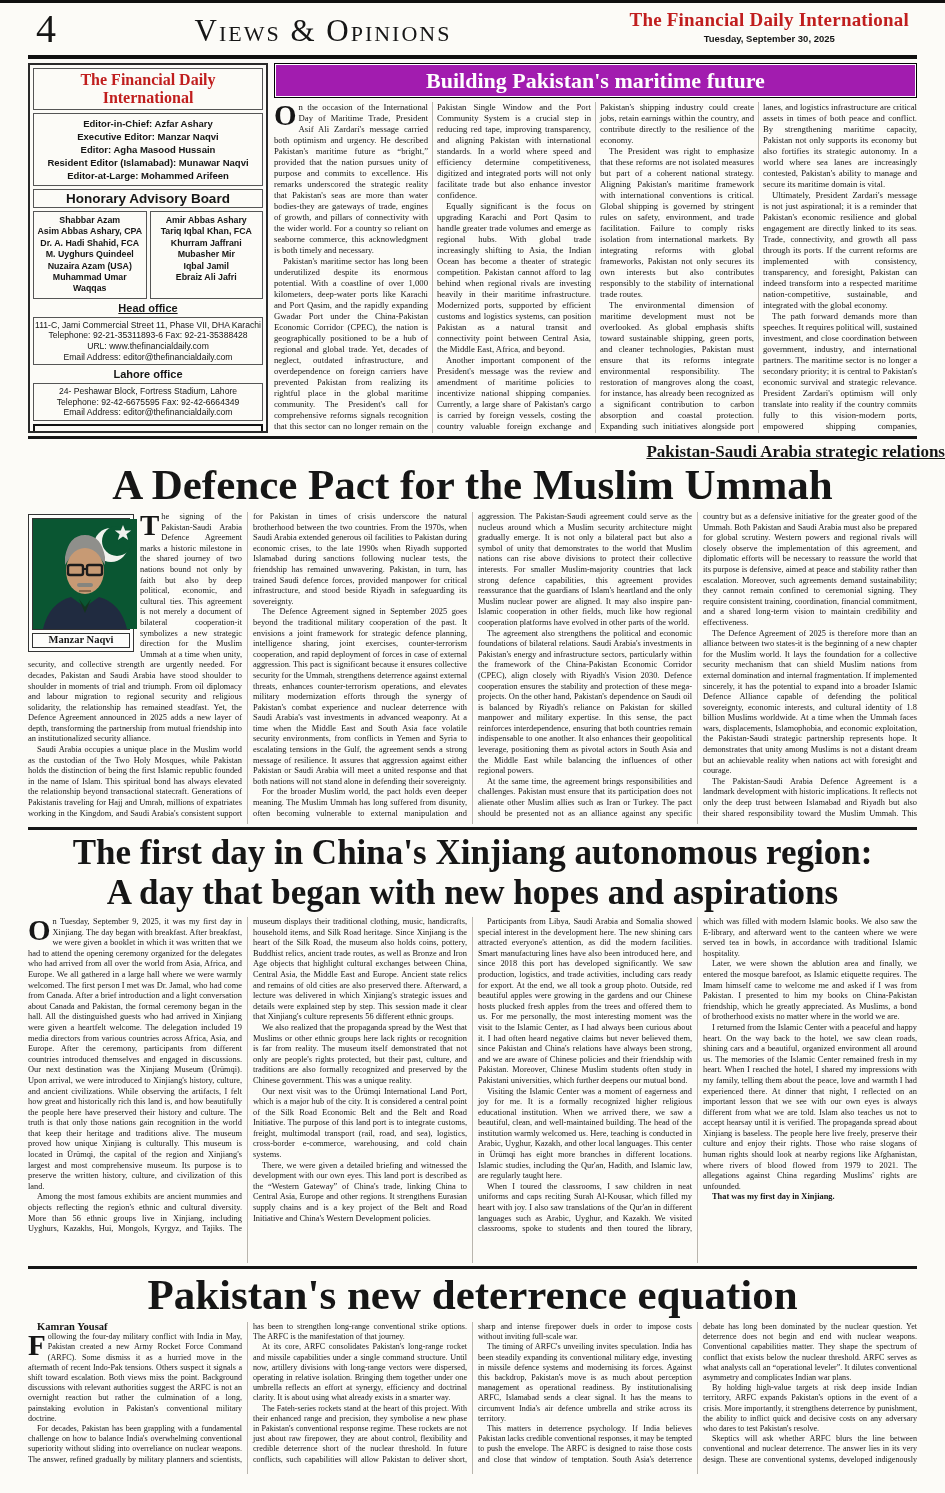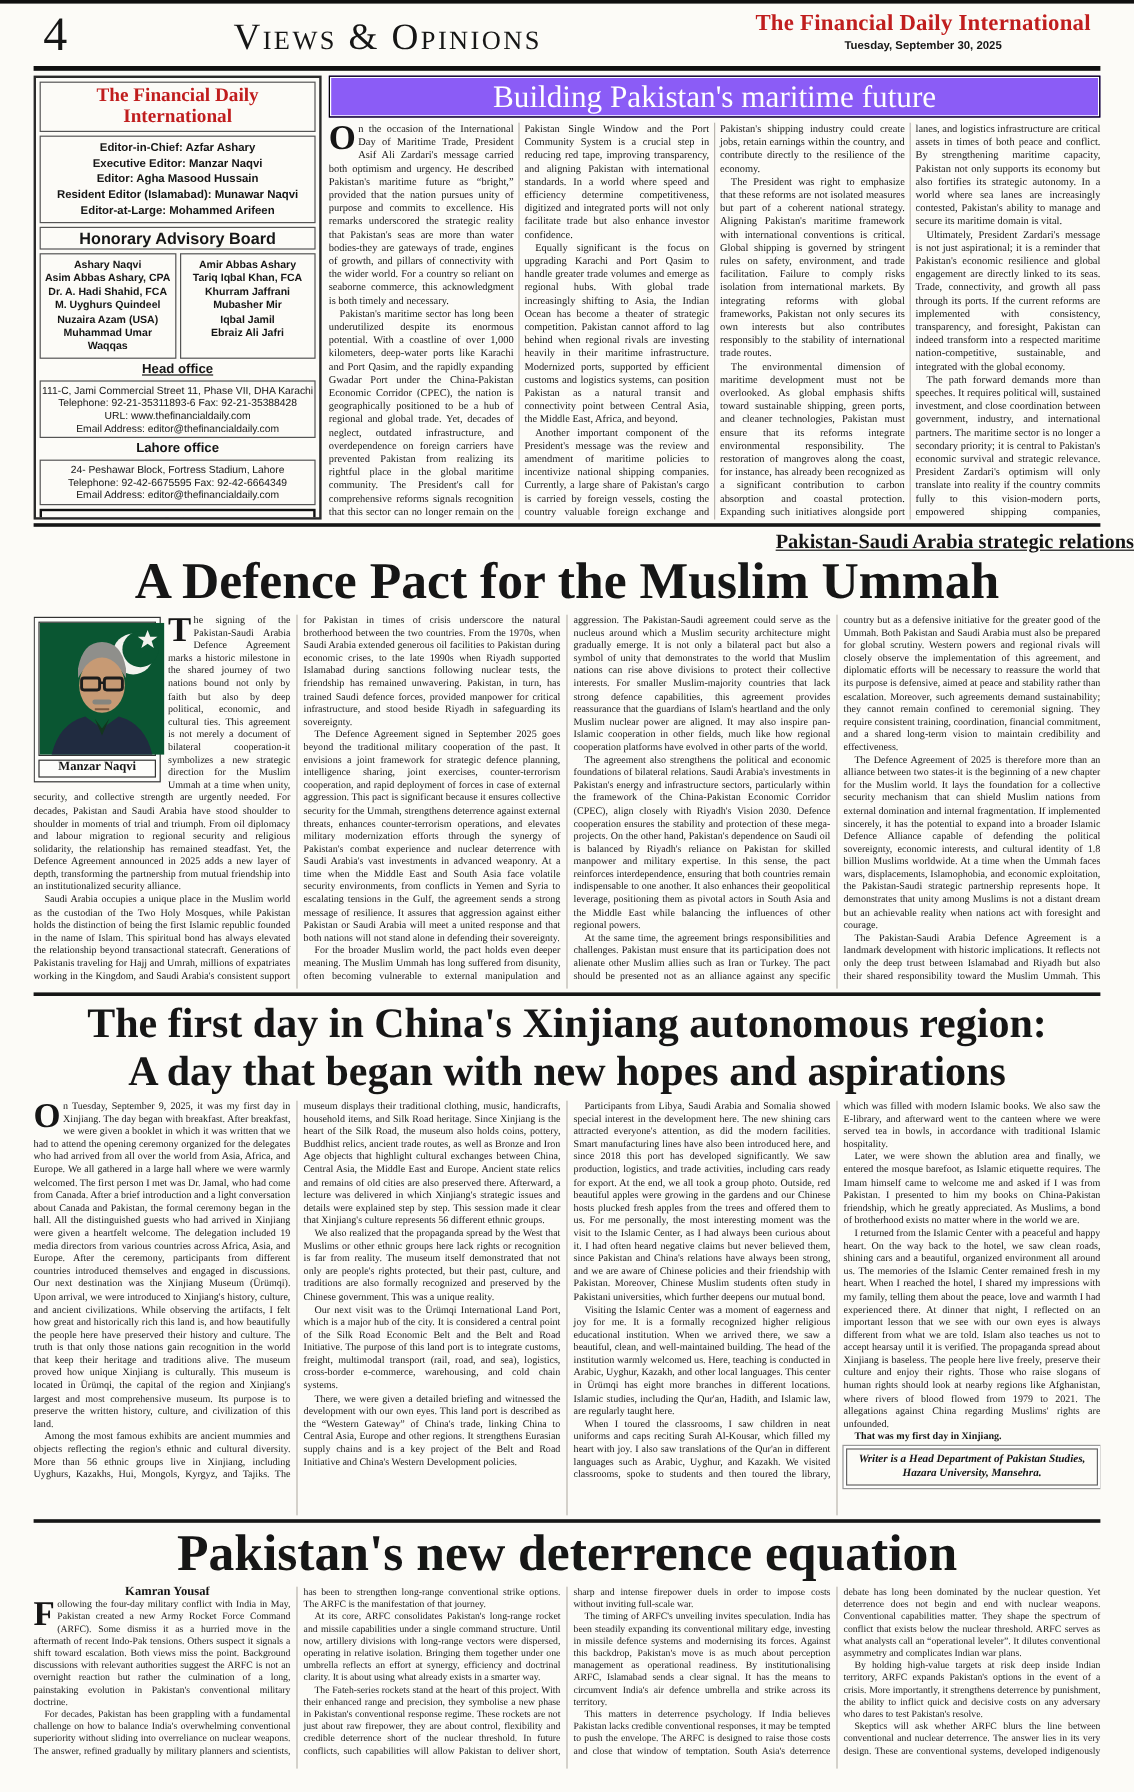--- a/index.html
+++ b/index.html
@@ -48,8 +48,8 @@
 
   .maritime { flex: 1; display: flex; flex-direction: column; min-width: 0; }
   .maritime-headline {
-    background: #8b5cf6; color: #fff; border: 1px solid #000; box-shadow: inset 0 0 0 1px #fff;
-    text-align: center; font-weight: normal; font-size: 26px; line-height: 33px; height: 35px; flex: none;
+    background: #a21caf; color: #fff; border: 1px solid #000; box-shadow: inset 0 0 0 1px #fff;
+    text-align: center; font-weight: bold; font-size: 22px; line-height: 33px; height: 35px; flex: none;
     white-space: nowrap; overflow: hidden;
   }
   .maritime-body {

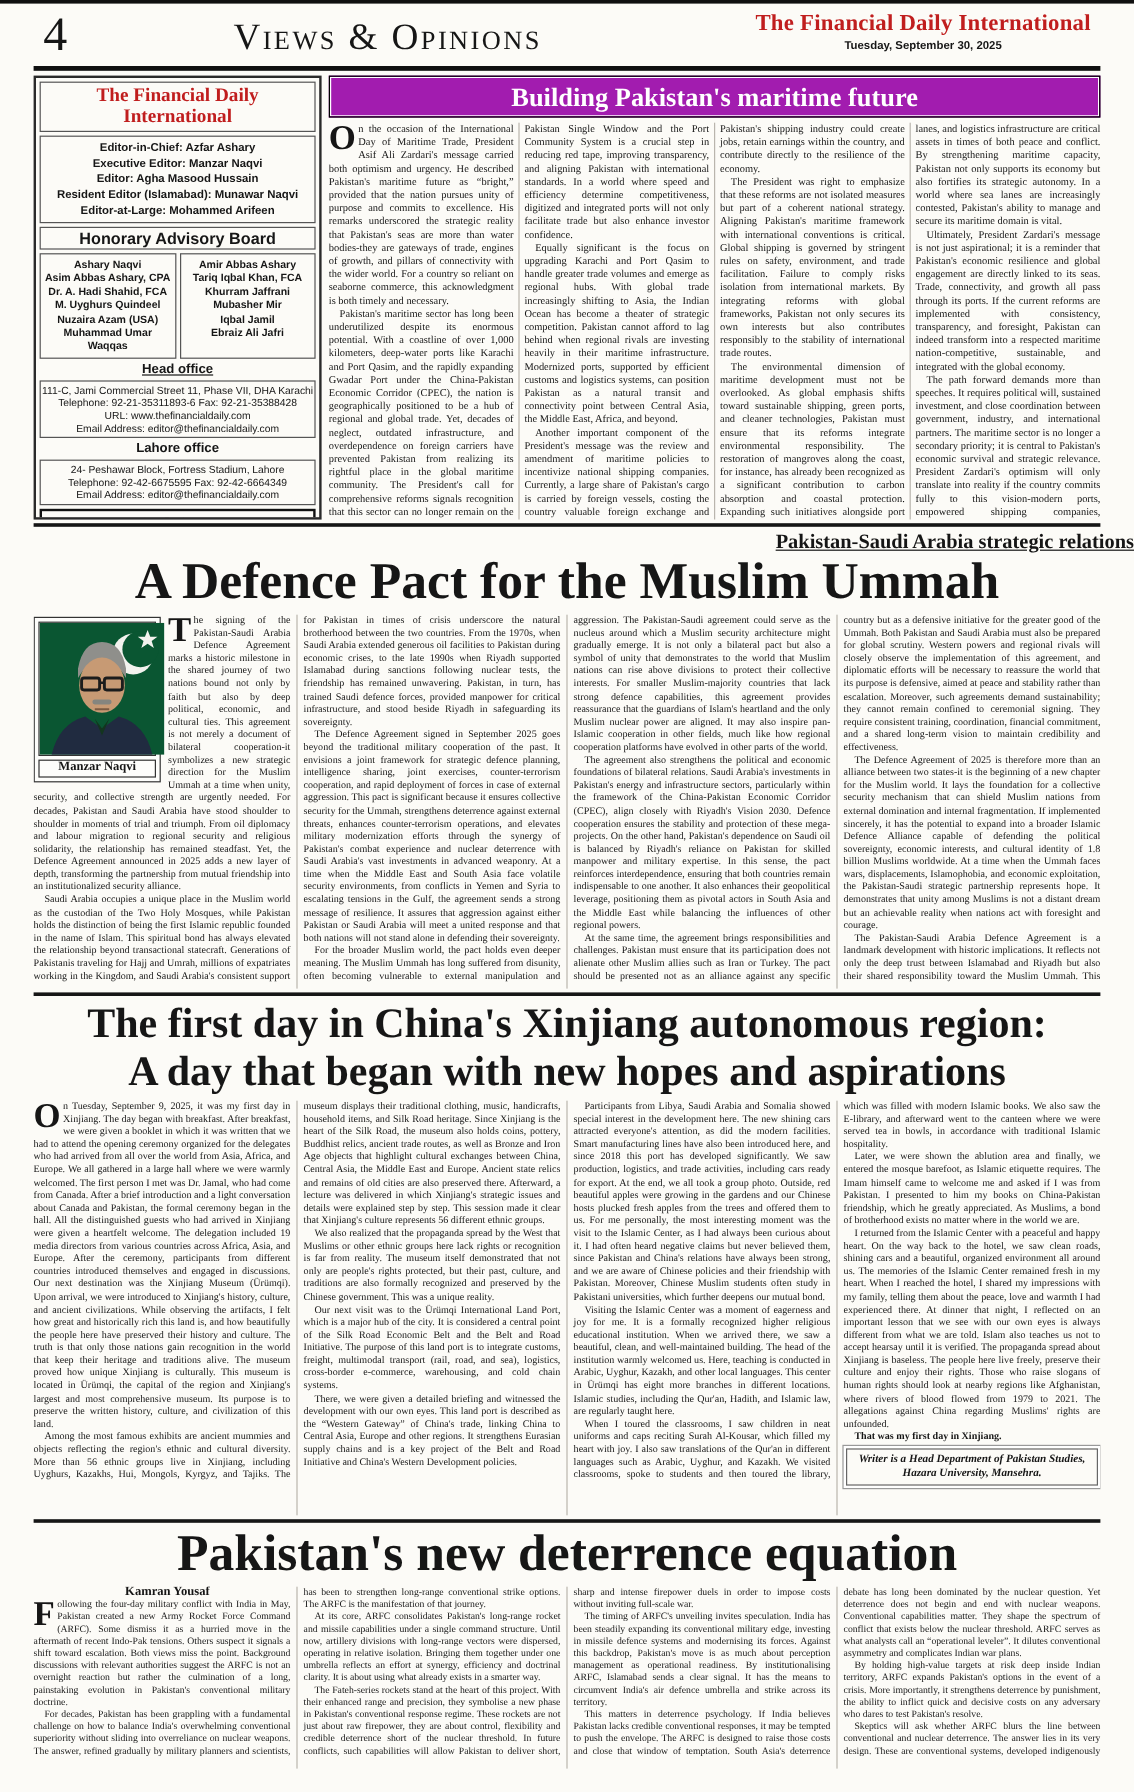--- a/index.html
+++ b/index.html
@@ -129,7 +129,7 @@
     <div class="eb-sub eb-advisory-title">Honorary Advisory Board</div>
     <div class="eb-adv-cols">
       <div class="eb-adv-col">
-        <div>Ashary Naqvi</div>
+        <div>Shabbar Azam</div>
         <div>Asim Abbas Ashary, CPA</div>
         <div>Dr. A. Hadi Shahid, FCA</div>
         <div>M. Uyghurs Quindeel</div>

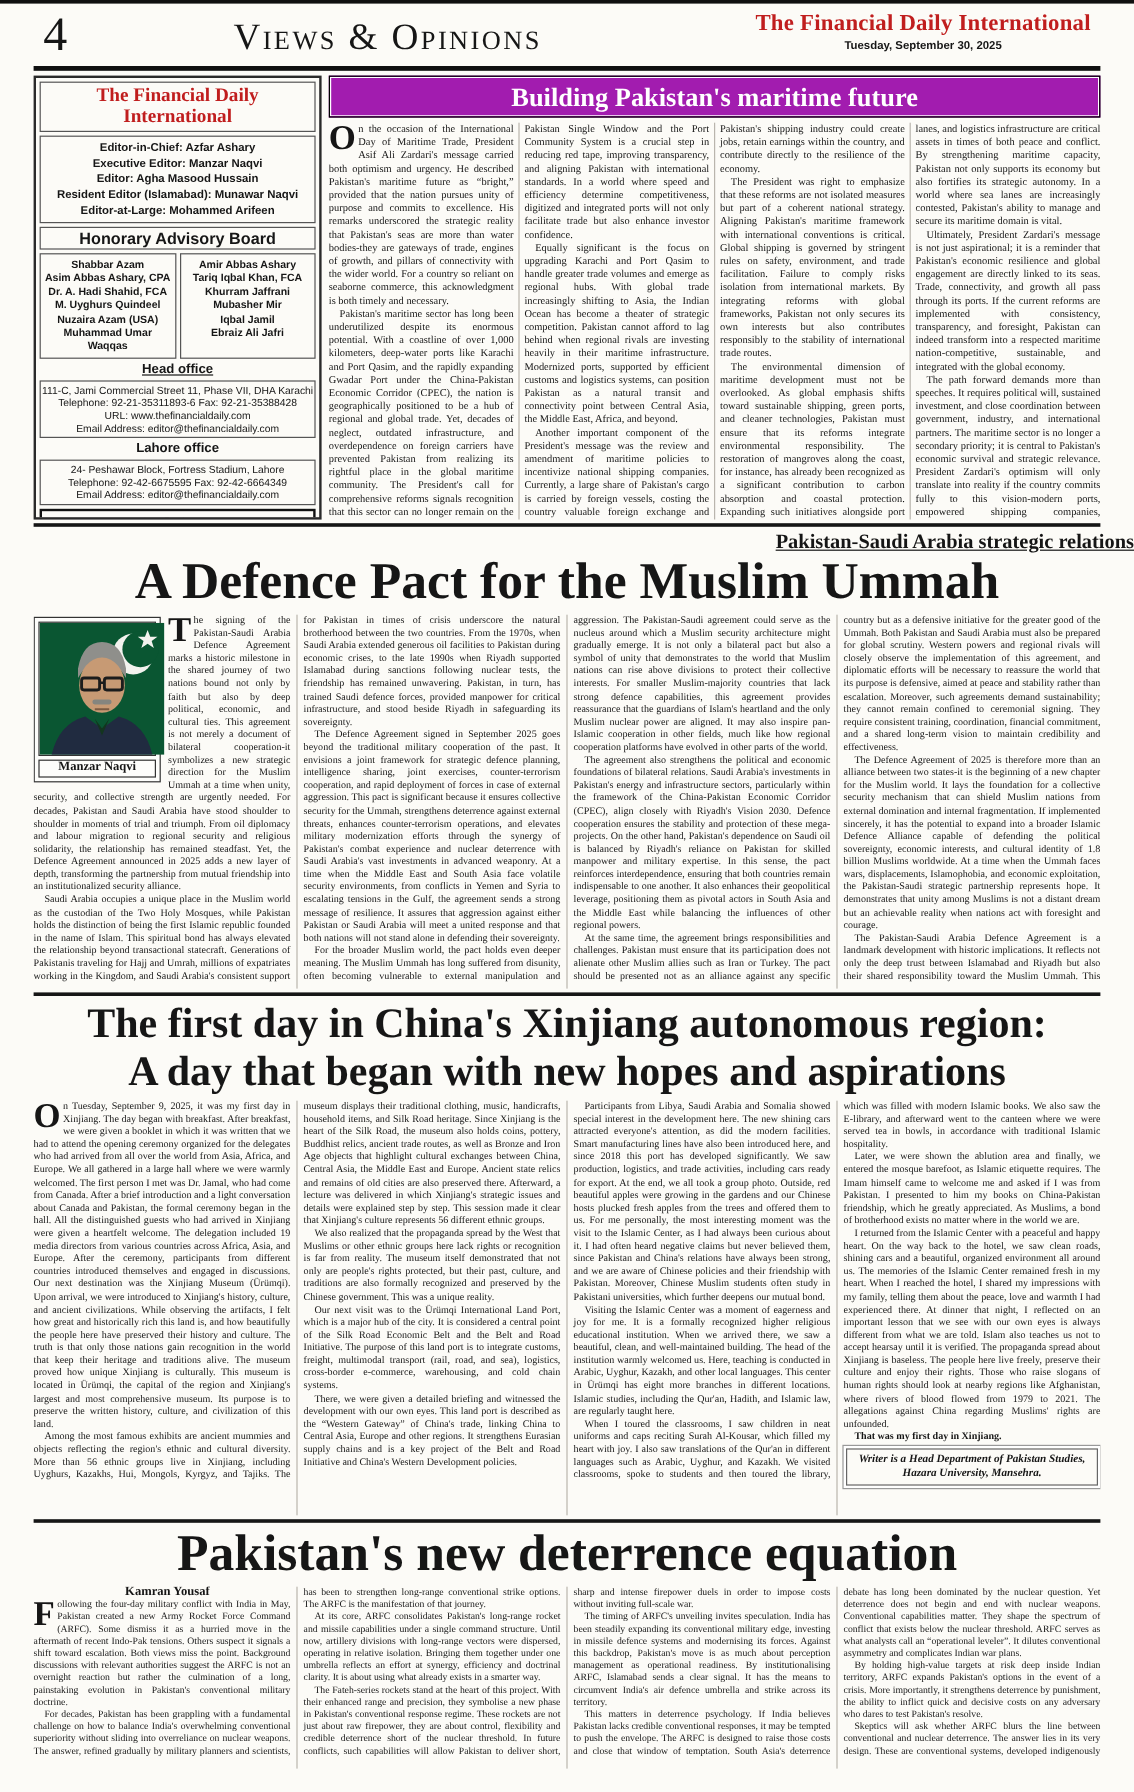--- a/index.html
+++ b/index.html
@@ -235,7 +235,6 @@
     <p class="art">Later, we were shown the ablution area and finally, we entered the mosque barefoot, as Islamic etiquette requires. The Imam himself came to welcome me and asked if I was from Pakistan. I presented to him my books on China-Pakistan friendship, which he greatly appreciated. As Muslims, a bond of brotherhood exists no matter where in the world we are.</p>
     <p class="art">I returned from the Islamic Center with a peaceful and happy heart. On the way back to the hotel, we saw clean roads, shining cars and a beautiful, organized environment all around us. The memories of the Islamic Center remained fresh in my heart. When I reached the hotel, I shared my impressions with my family, telling them about the peace, love and warmth I had experienced there. At dinner that night, I reflected on an important lesson that we see with our own eyes is always different from what we are told. Islam also teaches us not to accept hearsay until it is verified. The propaganda spread about Xinjiang is baseless. The people here live freely, preserve their culture and enjoy their rights. Those who raise slogans of human rights should look at nearby regions like Afghanistan, where rivers of blood flowed from 1979 to 2021. The allegations against China regarding Muslims' rights are unfounded.</p>
     <p class="art closing-line">That was my first day in Xinjiang.</p>
-    <div class="credit-box">Writer is a Head Department of Pakistan Studies, Hazara University, Mansehra.</div>
   </div>
 </div>
 

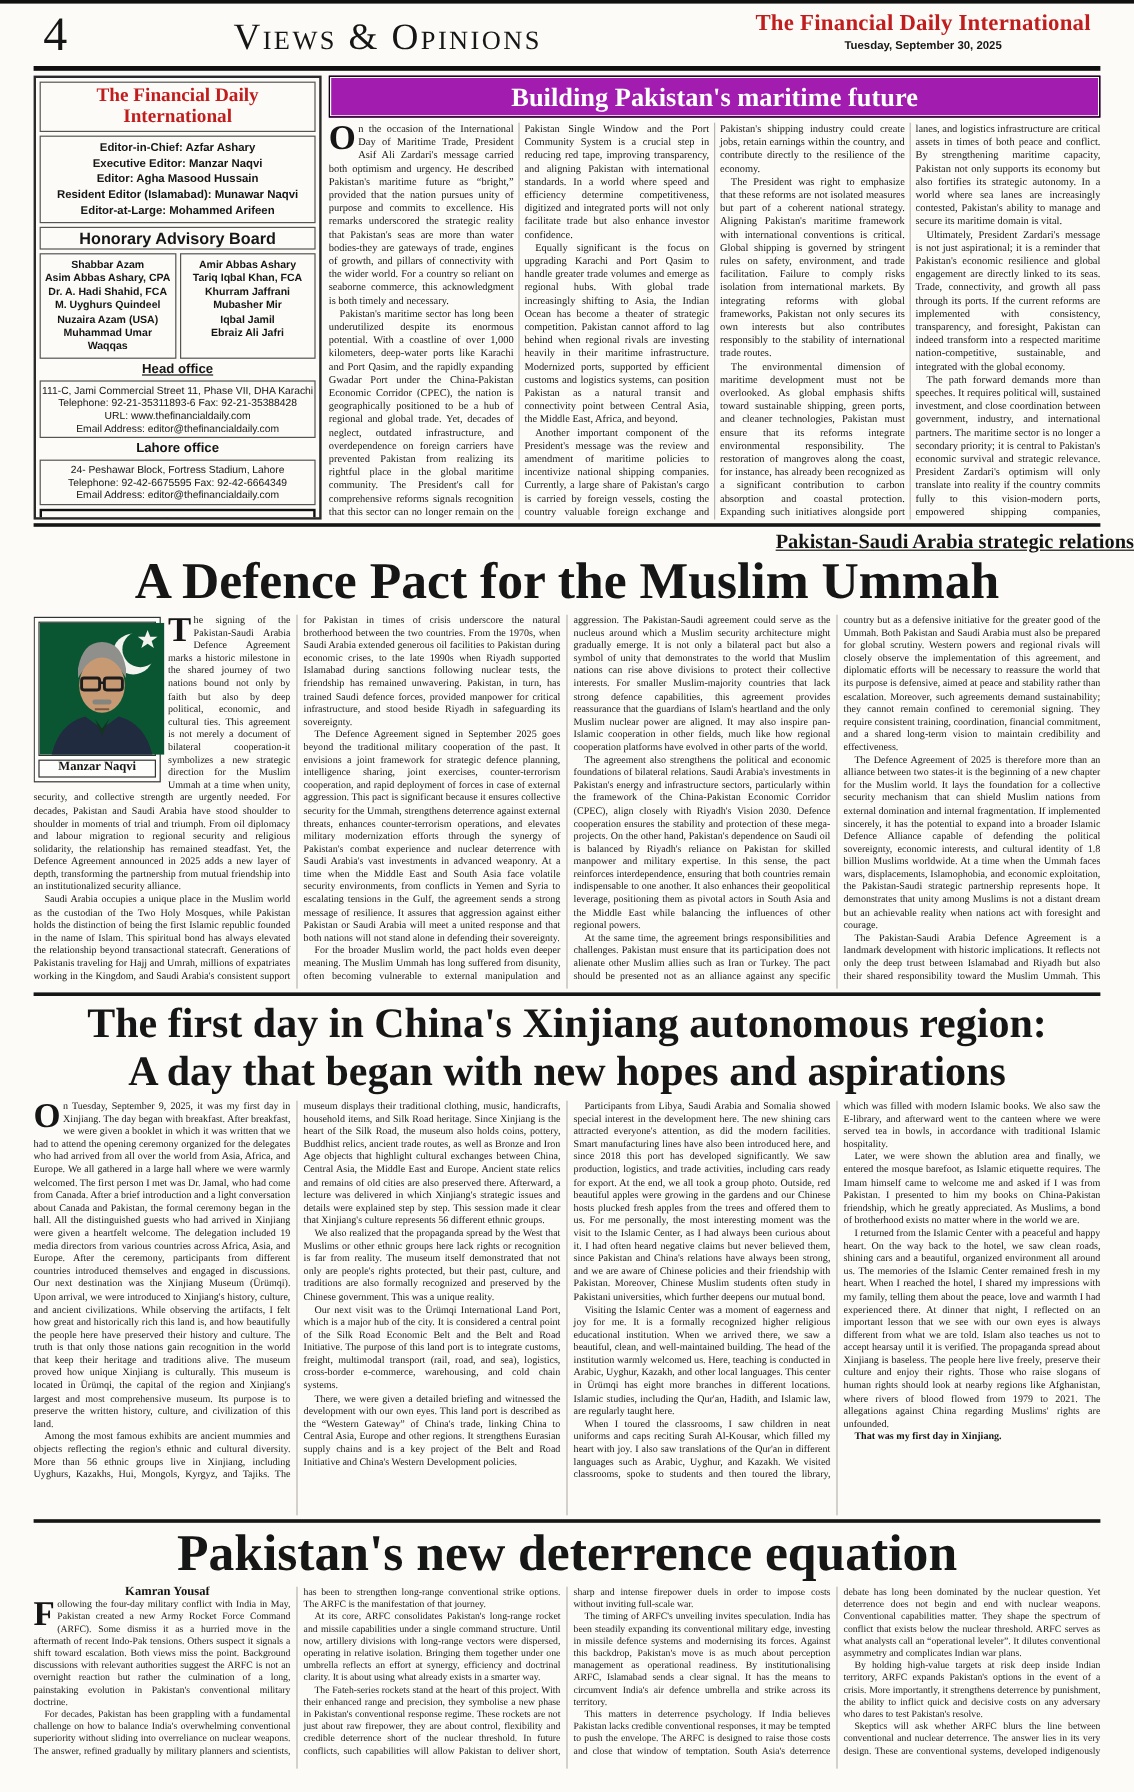--- a/index.html
+++ b/index.html
@@ -98,7 +98,7 @@
     font-weight: bold; font-style: italic; font-size: 9.3px; line-height: 11.5px;
     break-inside: avoid;
   }
-  .byline { text-align: center; font-weight: bold; font-size: 10.5px; margin: 2px 0 10px 0; text-indent: 0; }
+  .byline { font-weight: bold; font-size: 10.5px; margin: 2px 0 10px 0; text-indent: 0; }
 </style>
 </head>
 <body>

